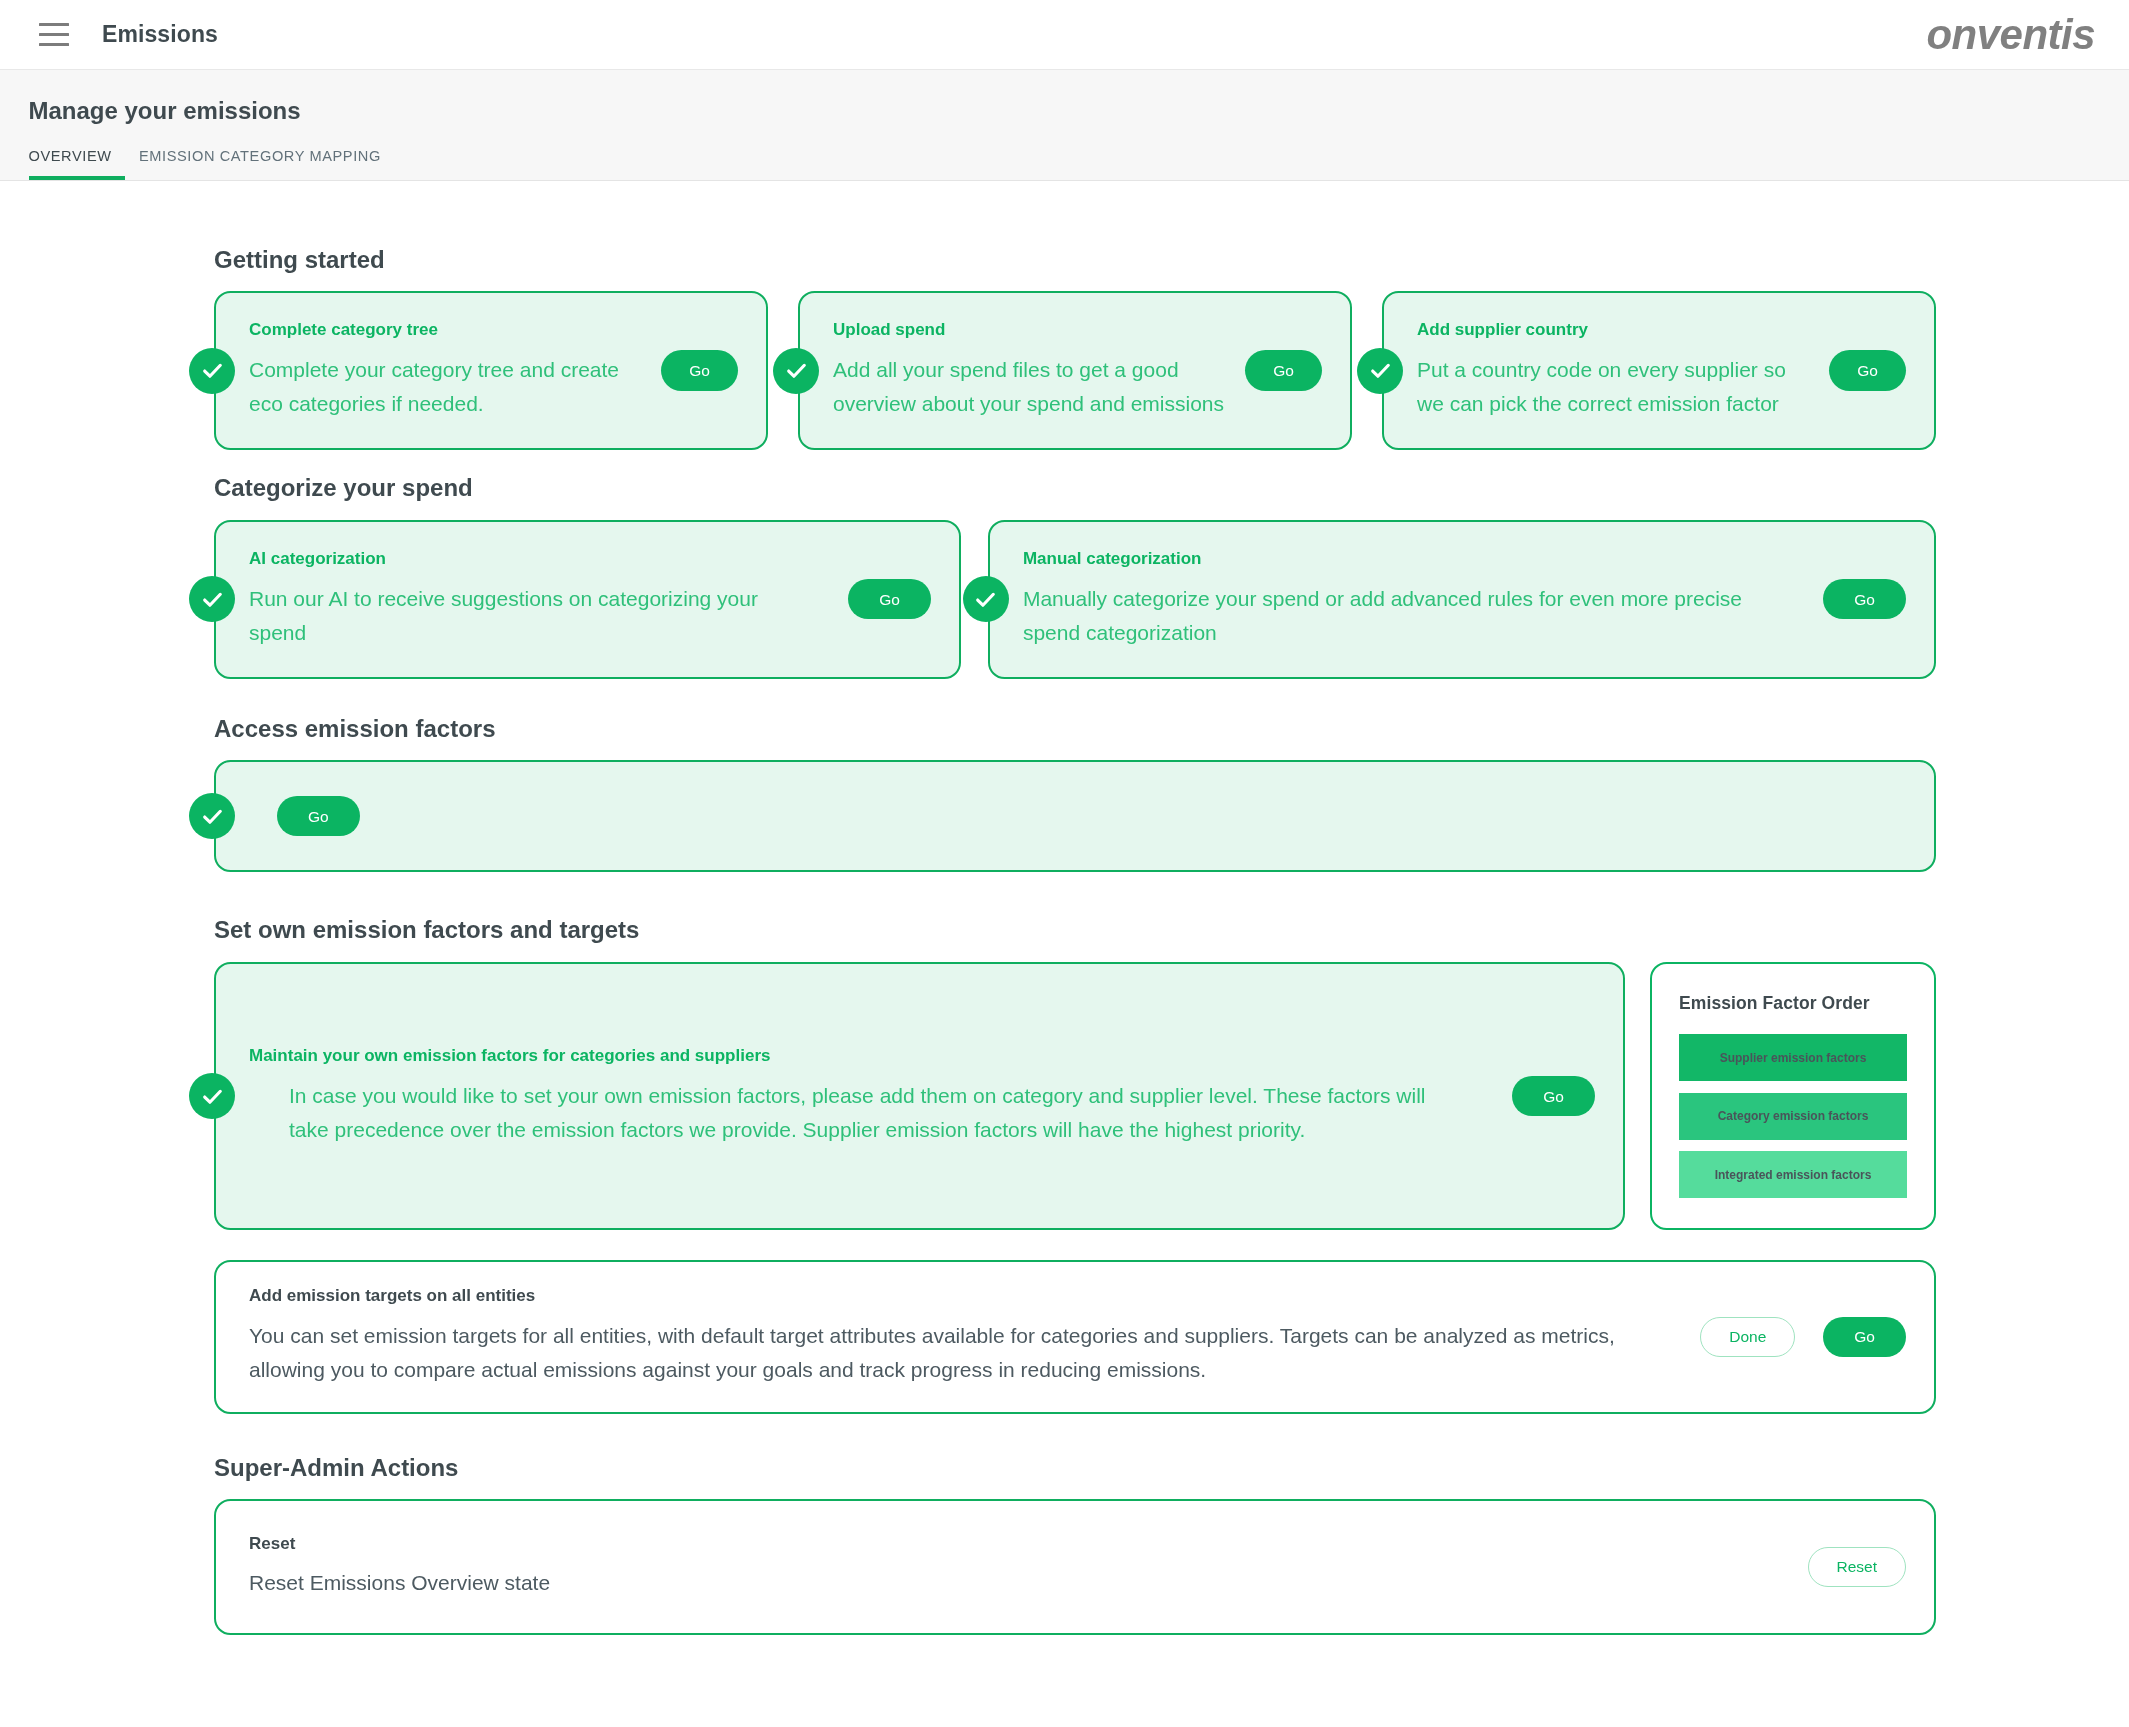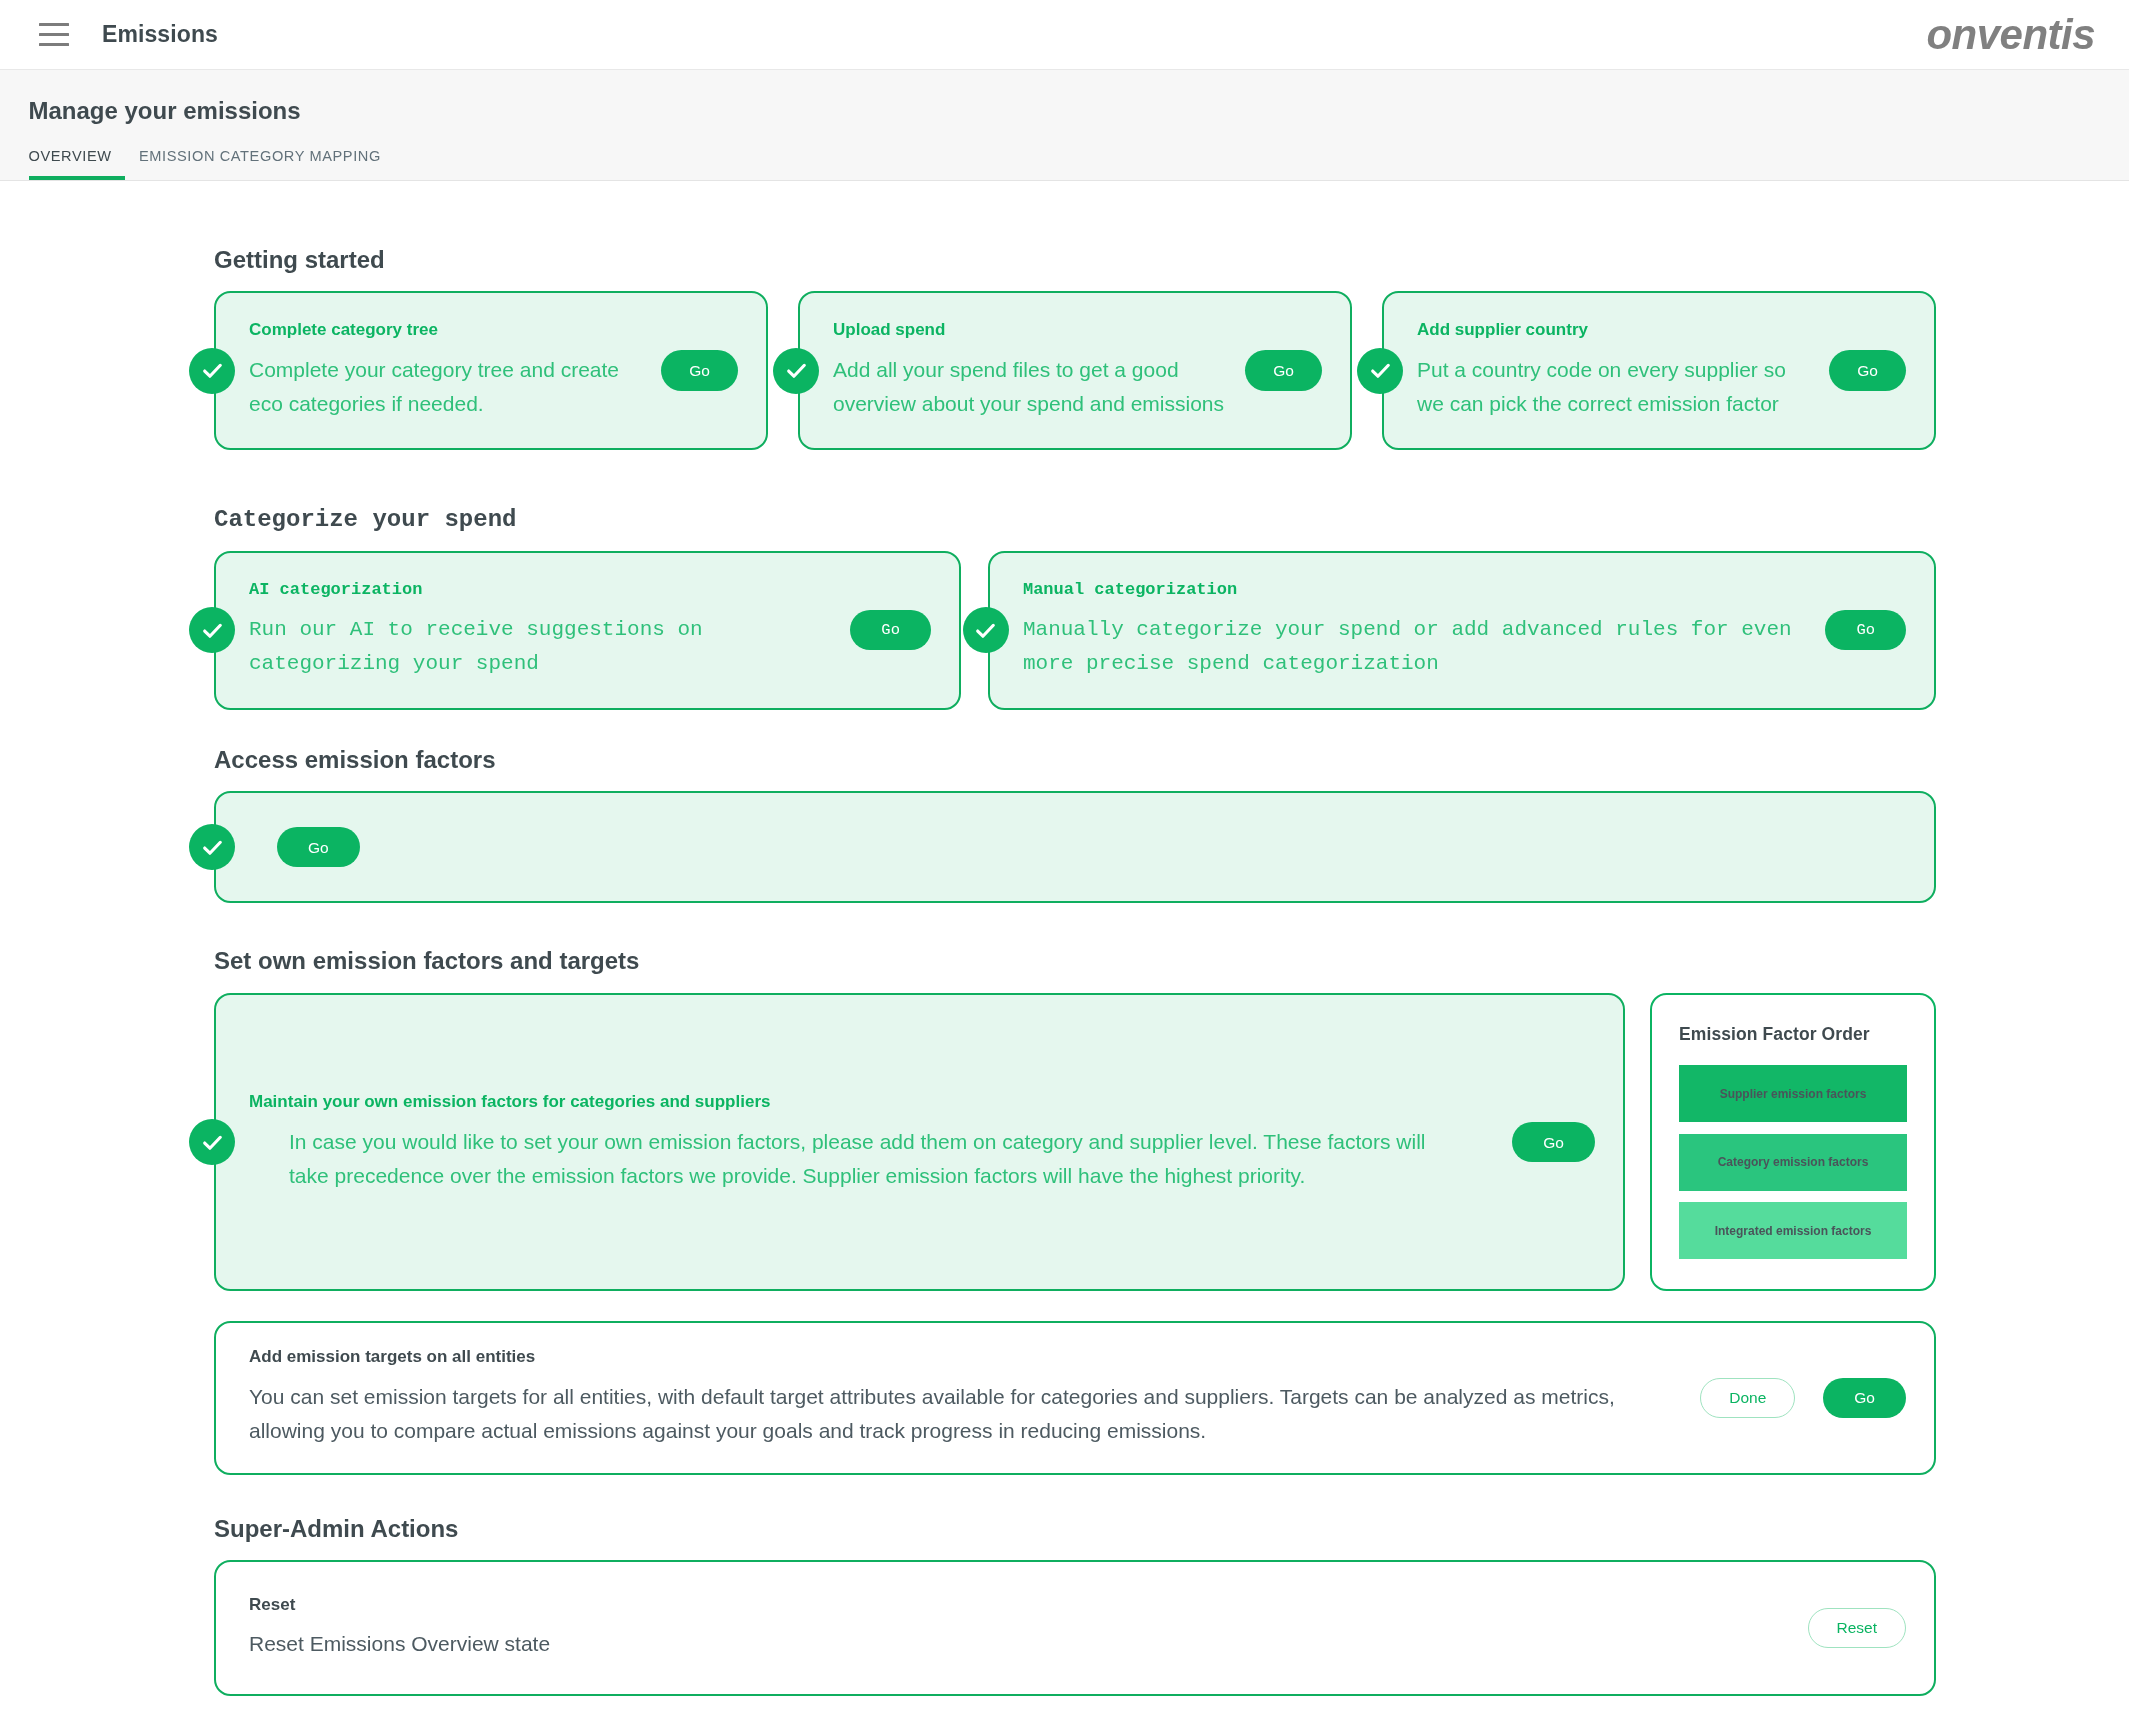--- a/index.html
+++ b/index.html
@@ -107,7 +107,7 @@
     margin-bottom: 17.5px;
   }
   .sp-getting-started { padding-top: 65px; }
-  .sp-categorize     { padding-top: 56px; font-family: Liberation Mono, monospace; }
+  .sp-categorize     { padding-top: 24px; }
   .sp-access         { padding-top: 36px; }
   .sp-setown         { padding-top: 44px; }
   .sp-superadmin     { padding-top: 40px; }

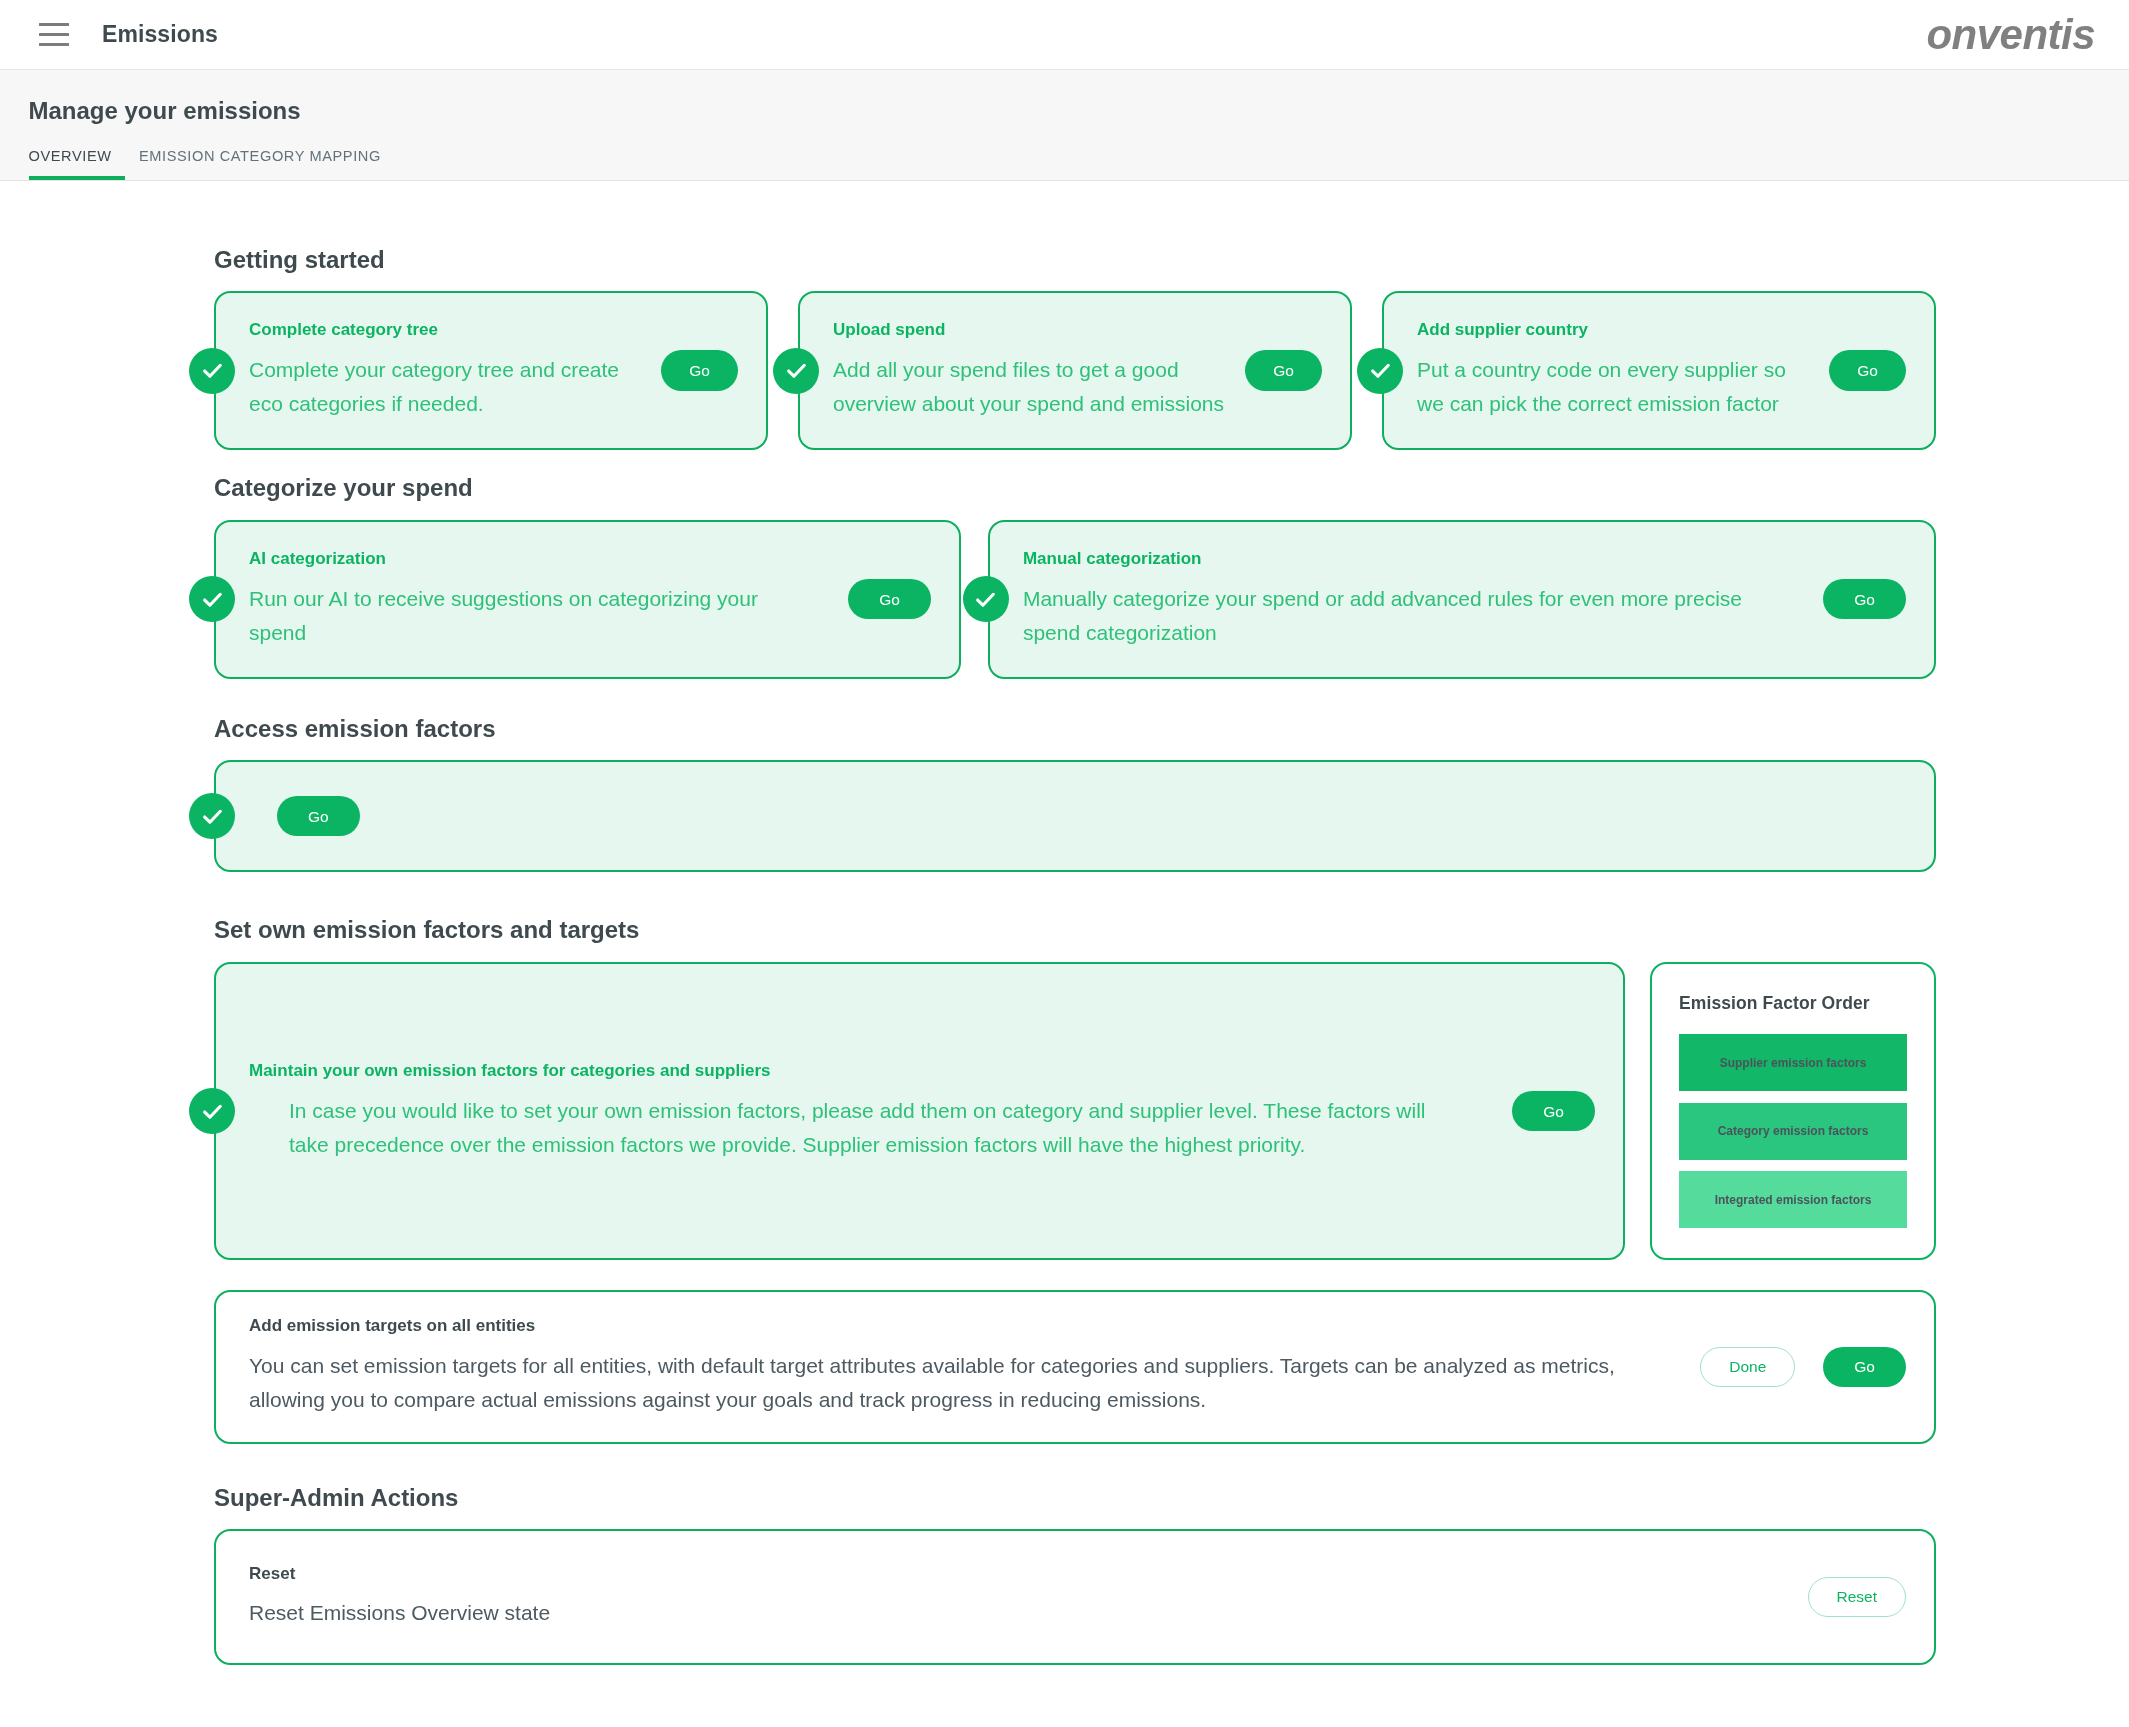--- a/index.html
+++ b/index.html
@@ -233,7 +233,7 @@
   }
   .efo-bars { display: flex; flex-direction: column; gap: 11.7px; }
   .efo-bar {
-    height: 57px;
+    height: 47px;
     display: flex;
     align-items: center;
     justify-content: center;

